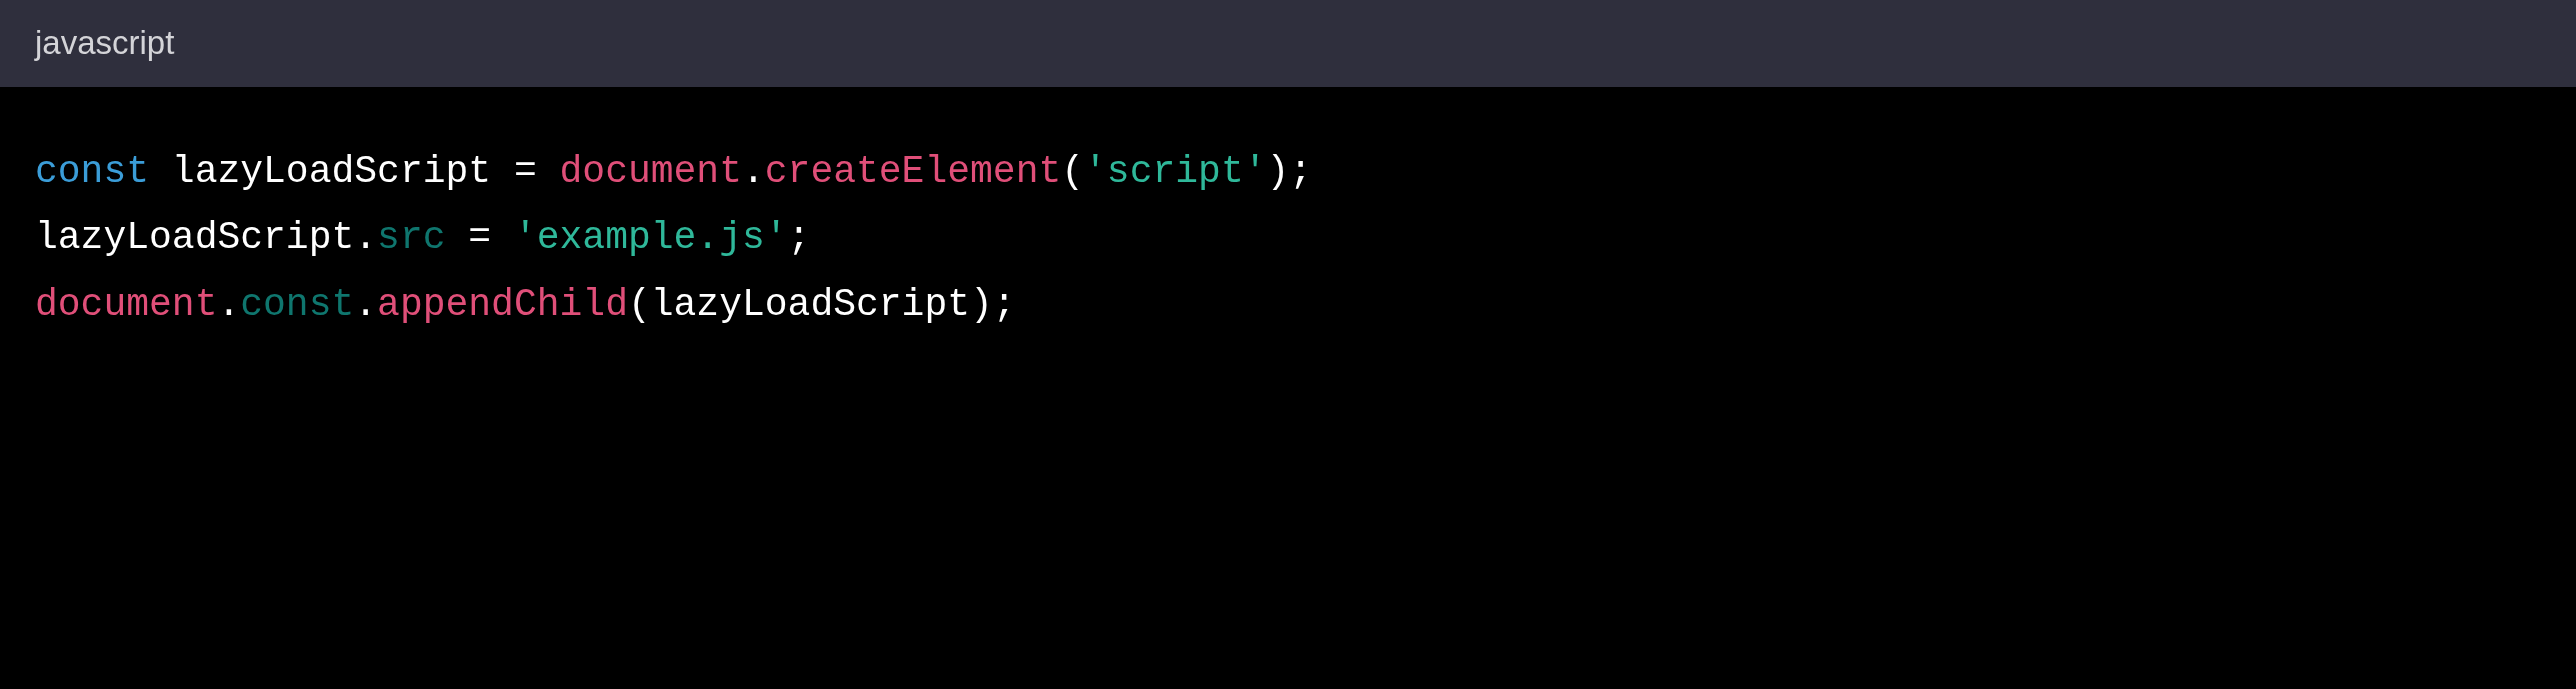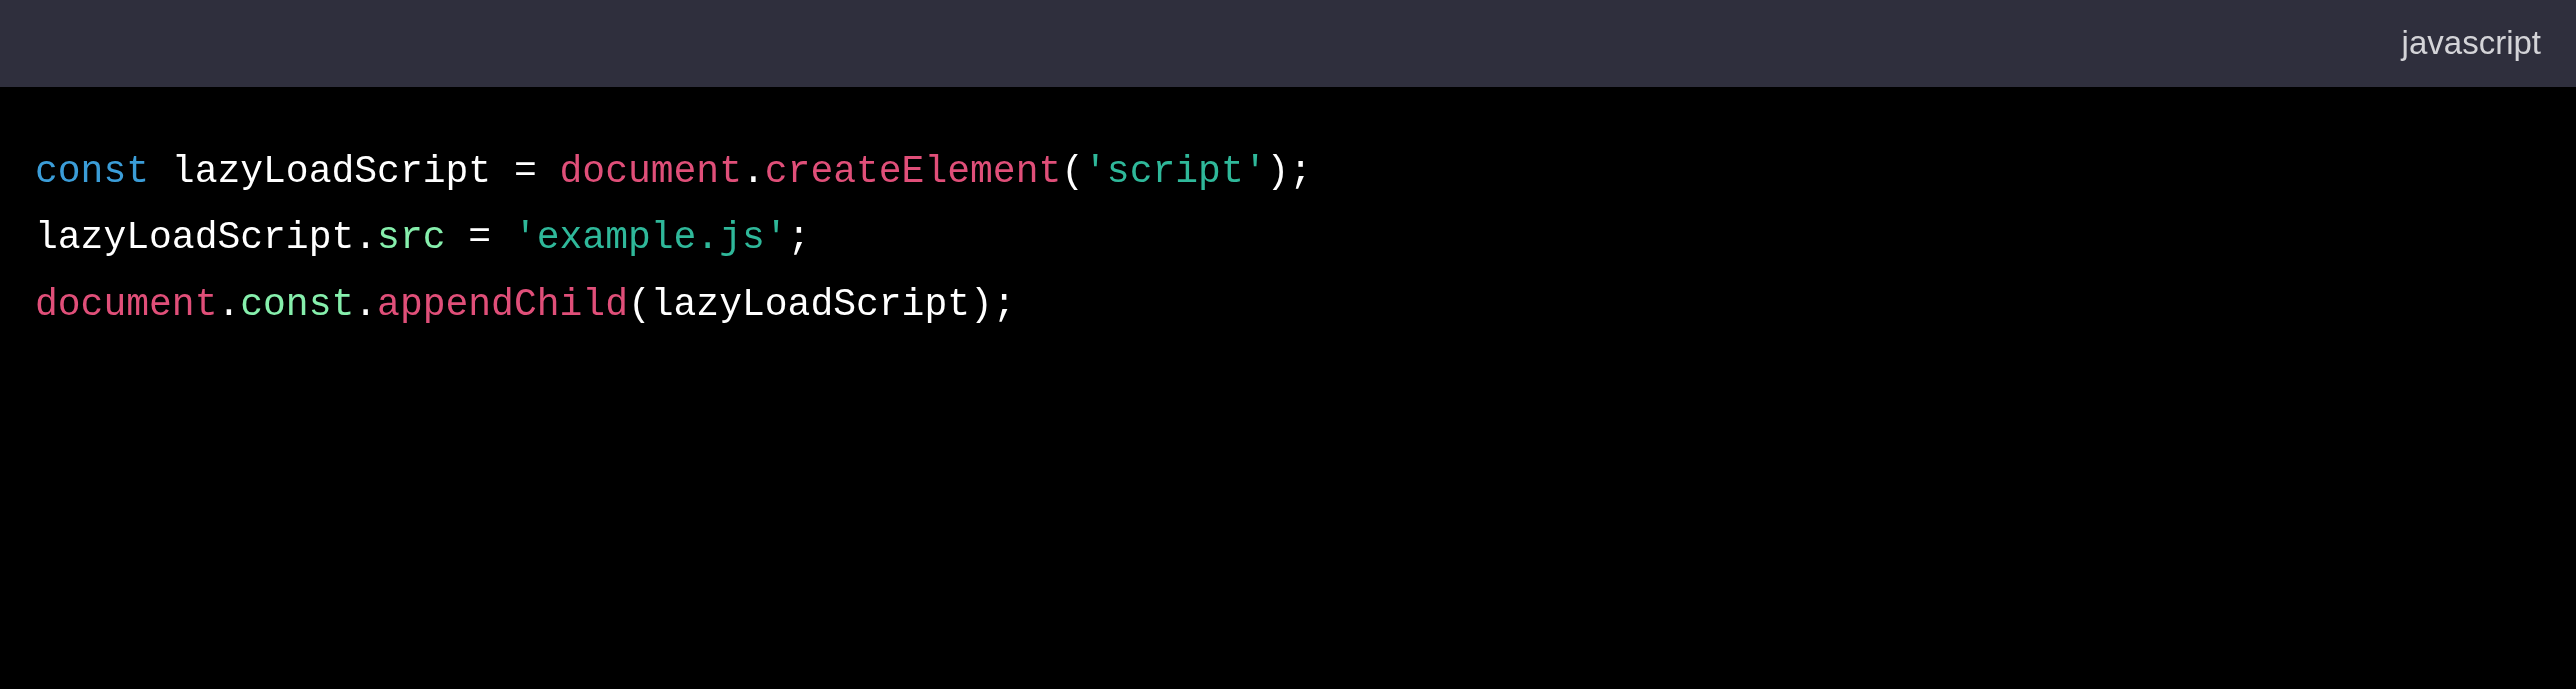--- a/index.html
+++ b/index.html
@@ -27,7 +27,6 @@
       padding: 24.4px 35px;
       display: flex;
       align-items: center;
-      justify-content: flex-end;
     }
     
     .language-label {

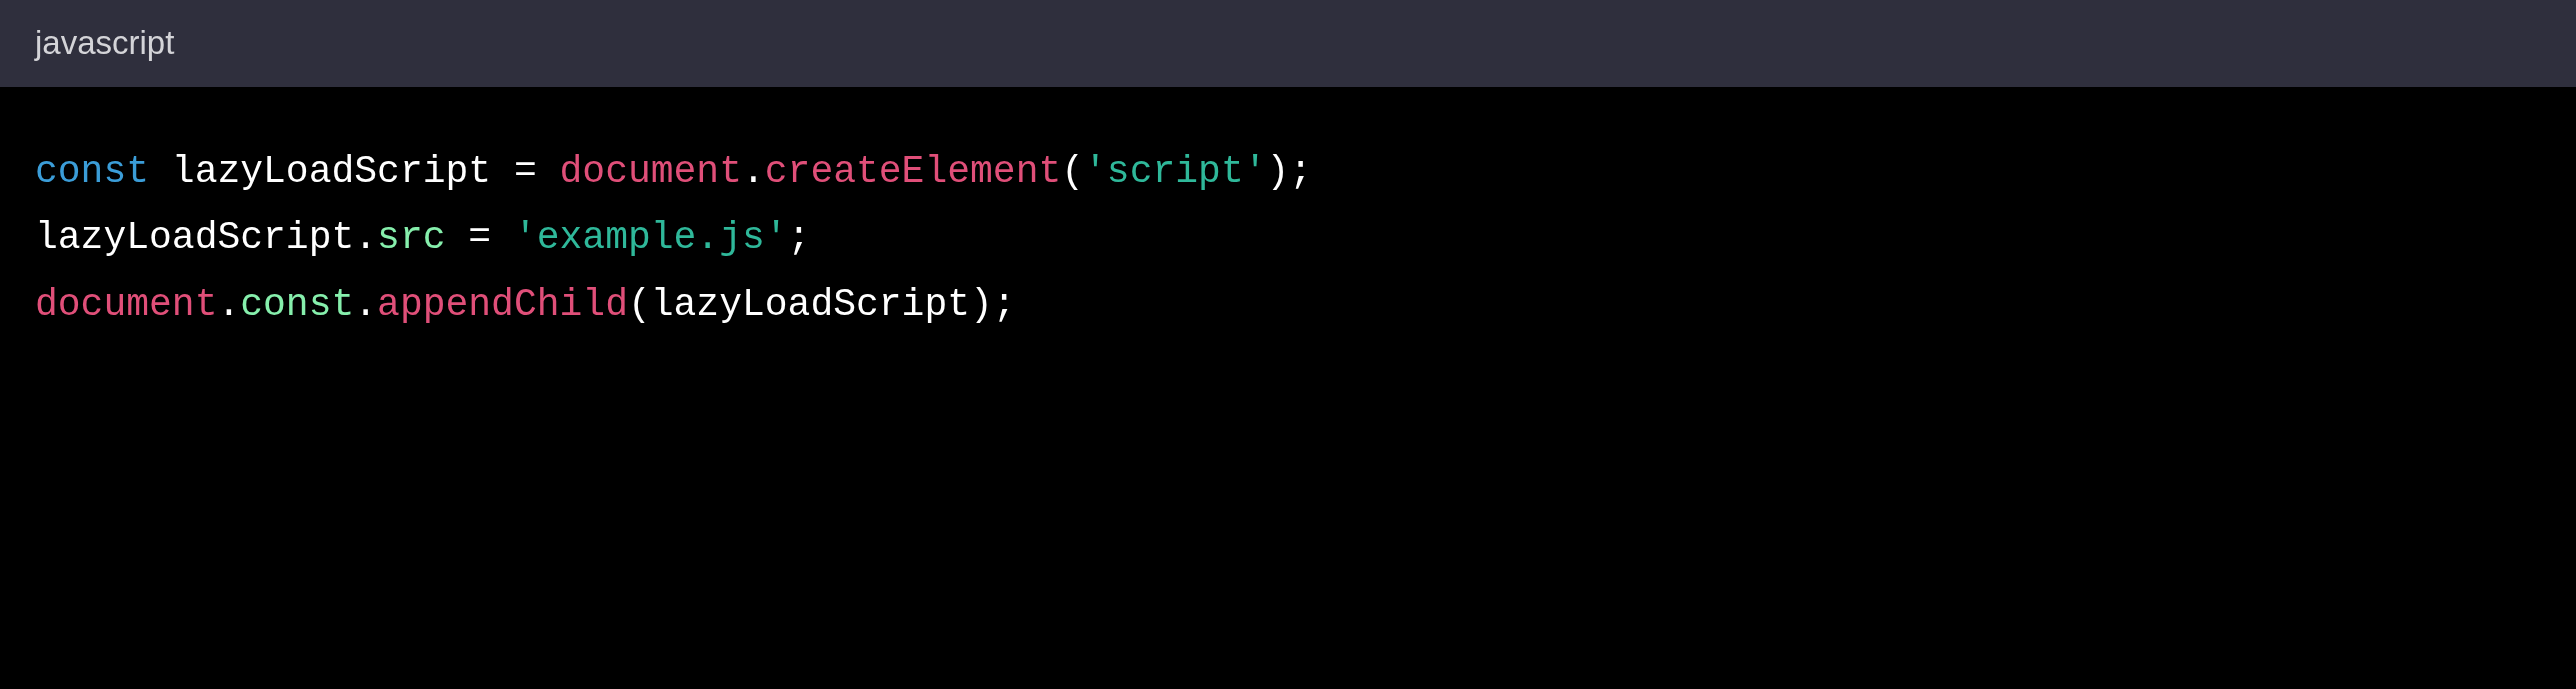--- a/index.html
+++ b/index.html
@@ -70,7 +70,7 @@
     }
     
     .property {
-      color: #86efac;
+      color: #0f766e;
     }
     
     .string {

